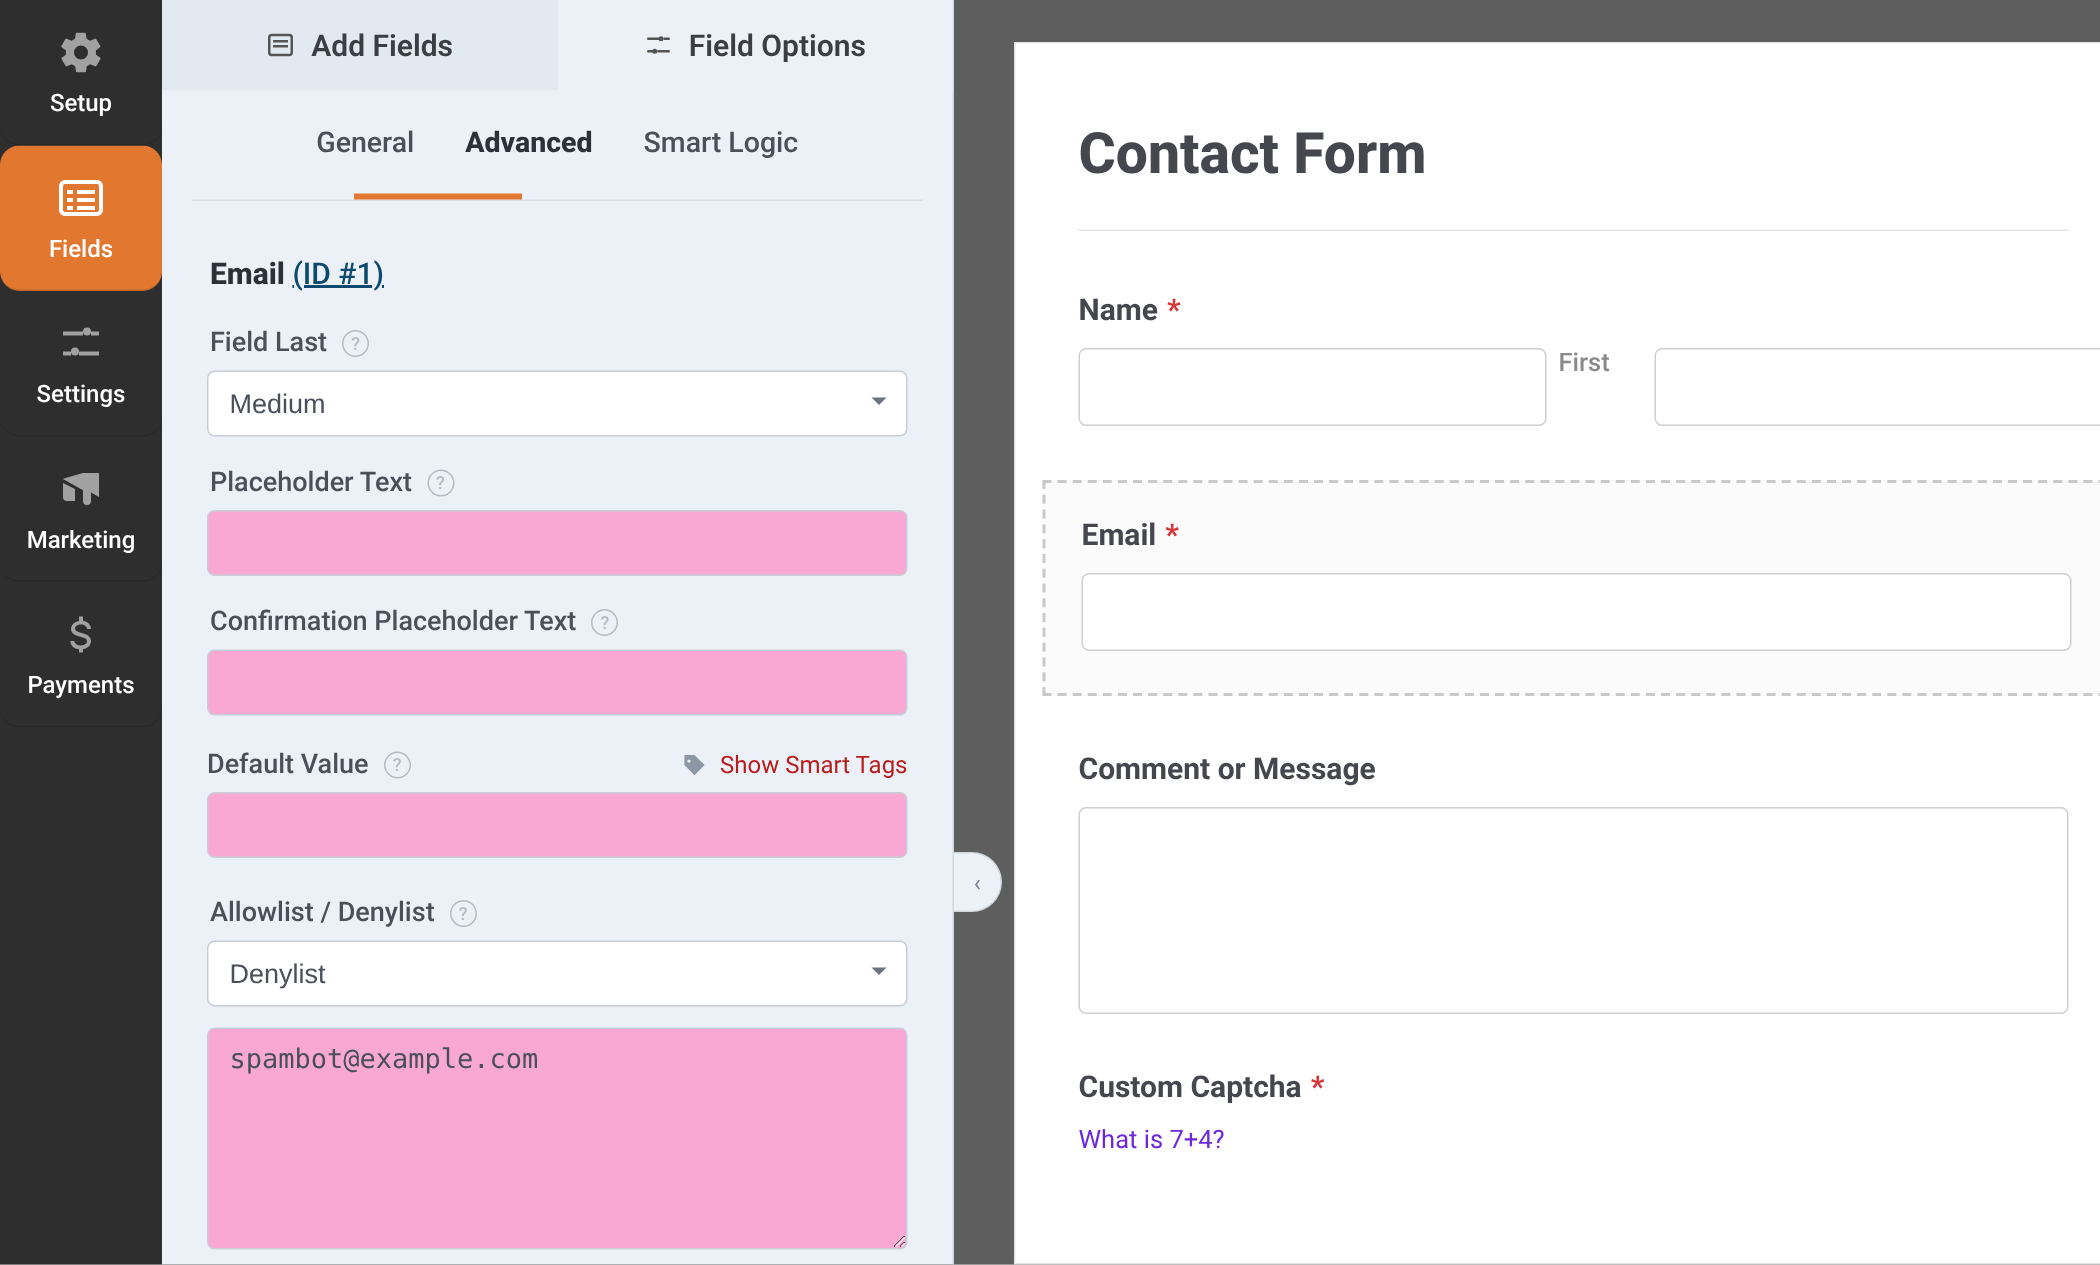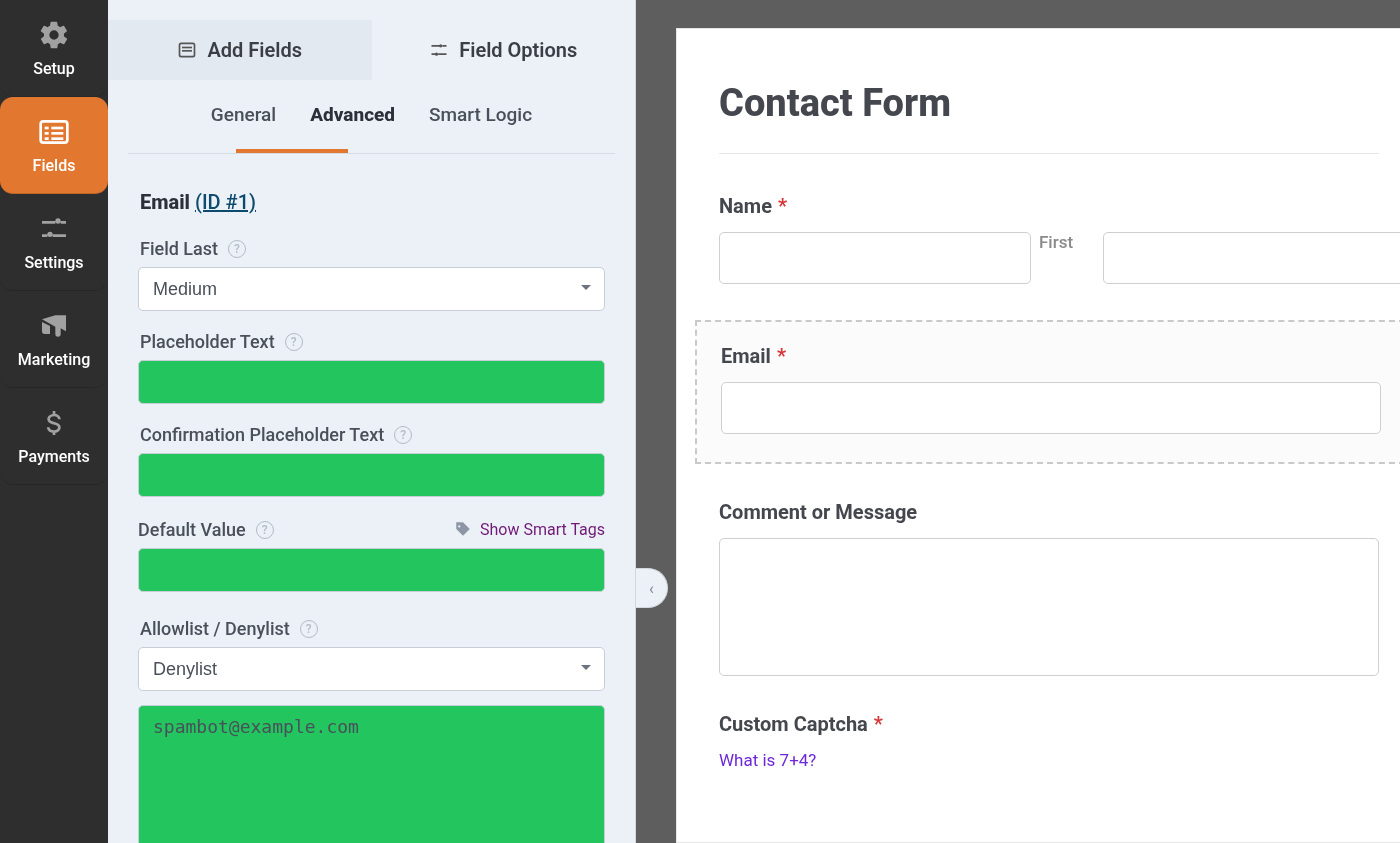--- a/index.html
+++ b/index.html
@@ -59,7 +59,6 @@
     display: flex;
     height: 60px;
     background: #e3e9f1;
-    margin-top: 20px;
   }
   .panel-tab {
     flex: 1;

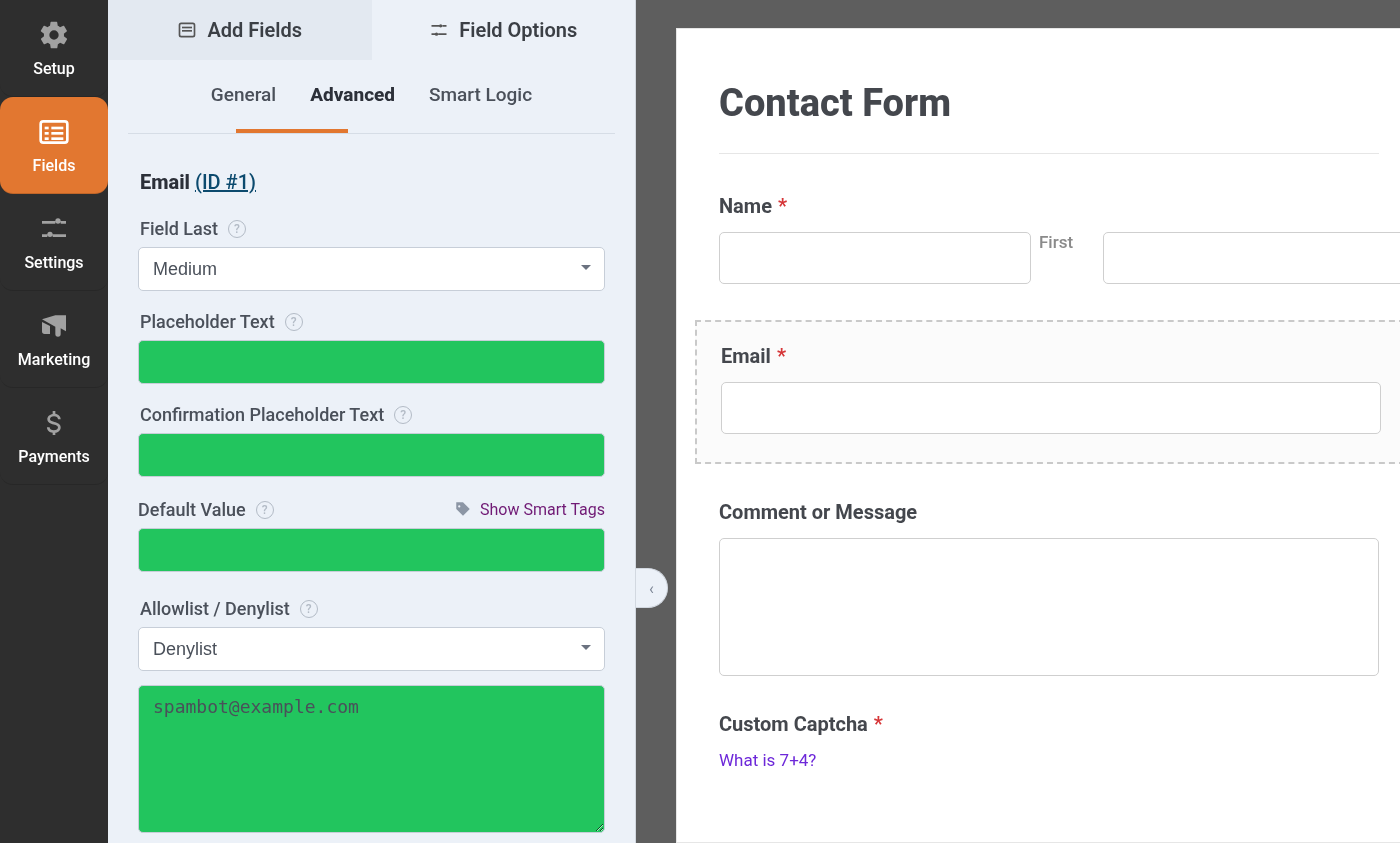--- a/index.html
+++ b/index.html
@@ -129,7 +129,7 @@
   .tinput { height: 44px; padding: 0 14px; }
   .tarea { height: 148px; padding: 10px 14px; resize: both; }
   .row-flex { display:flex; align-items:center; justify-content:space-between; }
-  .smart { color:#701a75; font-size:16px; display:flex; align-items:flex-start; gap:8px; cursor:pointer; }
+  .smart { color:#b91c1c; font-size:16px; display:flex; align-items:flex-end; gap:8px; cursor:pointer; }
   .smart svg { width:18px;height:18px; fill:#8c96a5; }
 
   

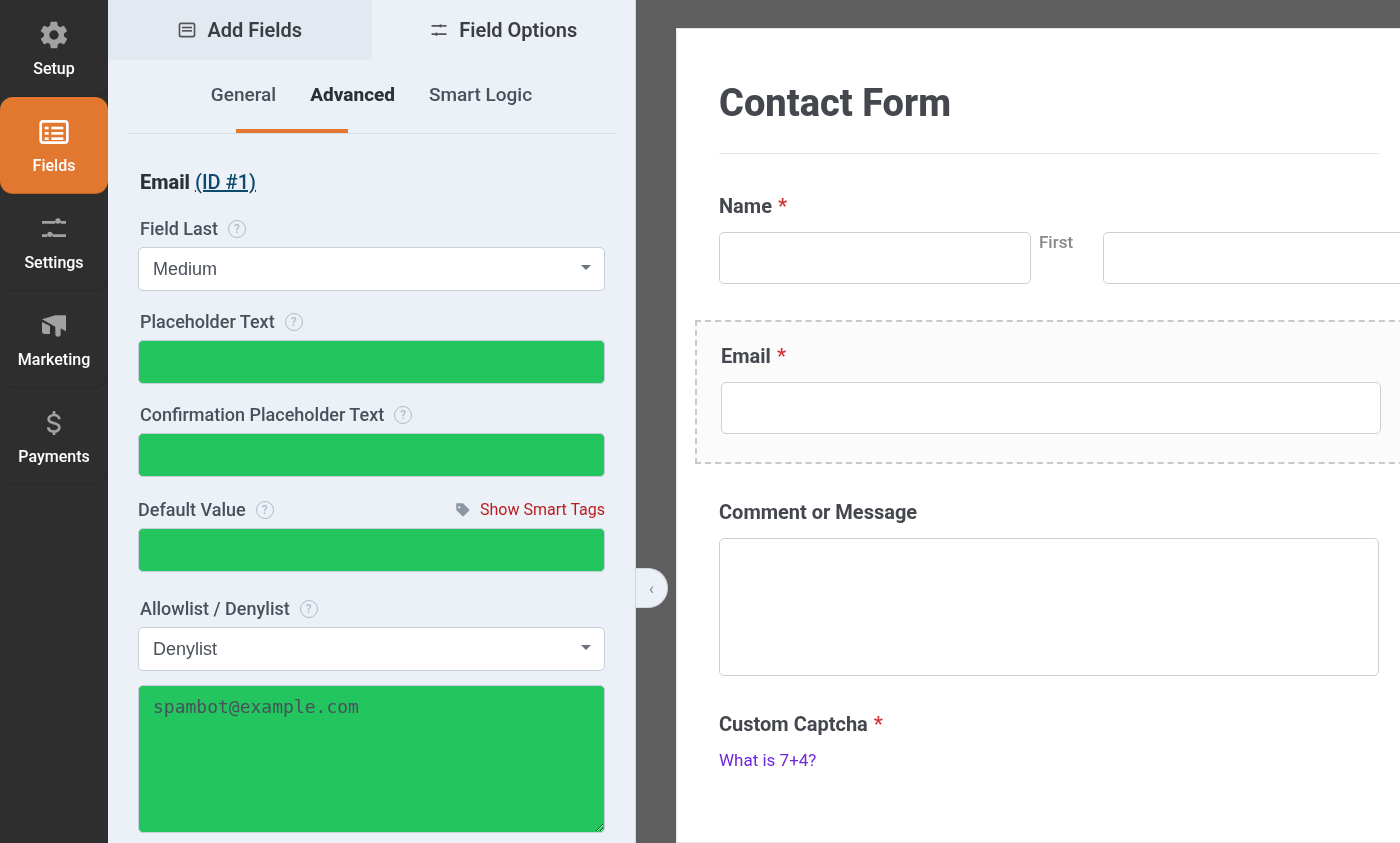--- a/index.html
+++ b/index.html
@@ -116,7 +116,7 @@
     border: 1px solid #c7ced8;
     border-radius: 5px;
     font-size: 18px;
-    background:#22c55e;
+    background:#f9a8d4;
     color:#4a505a;
   }
   .select { height: 44px; padding: 0 52px 0 14px; position:relative; appearance:none; background:

